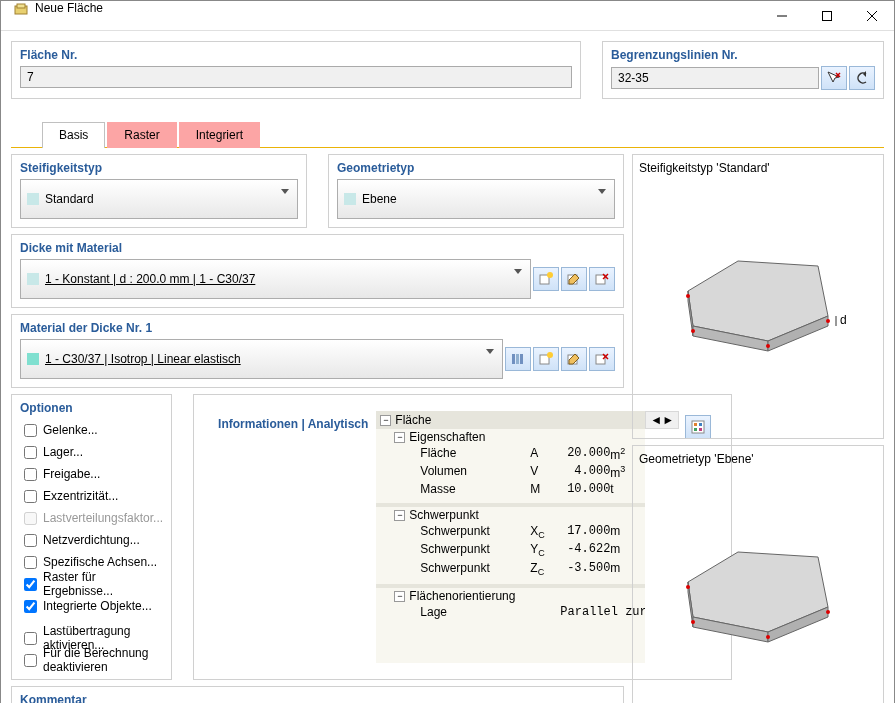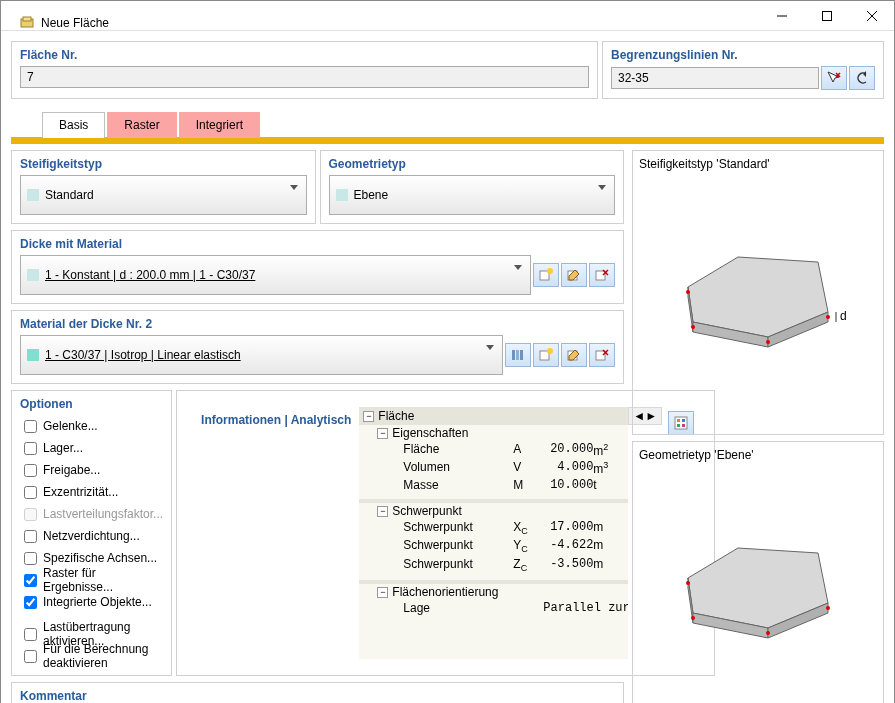--- a/index.html
+++ b/index.html
@@ -5,7 +5,7 @@
 * { box-sizing: border-box; font-family: "Segoe UI", Tahoma, sans-serif; font-size: 12px; }
 body { margin: 0; background: #fff; }
 .window { width: 895px; height: 703px; border: 1px solid #888; display: flex; flex-direction: column; }
-.titlebar { height: 30px; display: flex; align-items: flex-end; padding: 0 0 0 18px; border-bottom: 1px solid #e0e0e0; }
+.titlebar { height: 30px; display: flex; align-items: flex-start; padding: 0 0 0 12px; border-bottom: 1px solid #e0e0e0; }
 .titlebar .icon { width: 16px; height: 16px; margin-right: 6px; }
 .titlebar .title { flex: 1; }
 .winbtns { display: flex; }

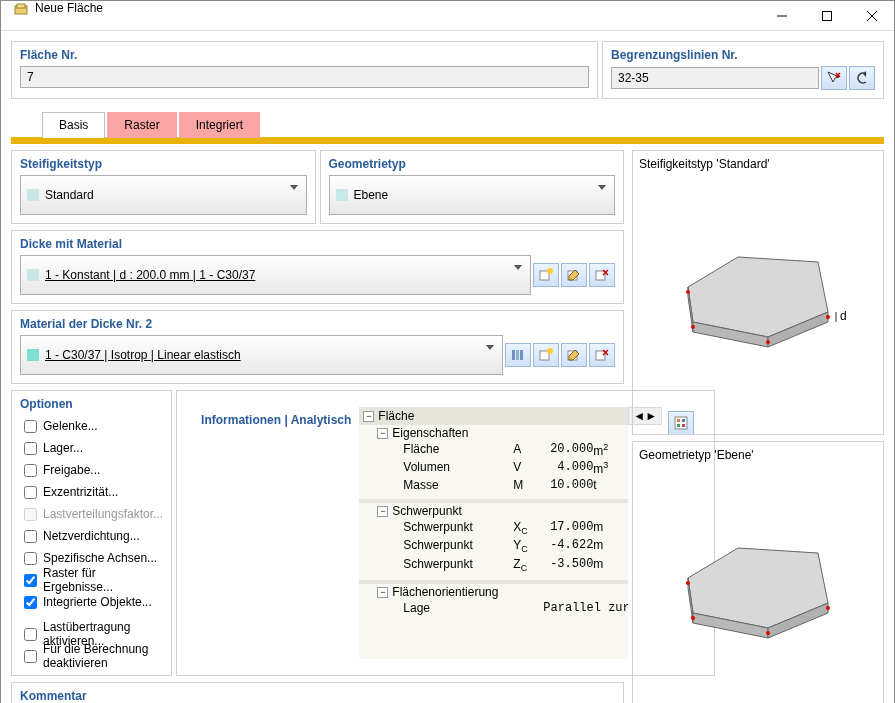--- a/index.html
+++ b/index.html
@@ -11,7 +11,7 @@
 .winbtns { display: flex; }
 .winbtn { width: 45px; height: 29px; display: flex; align-items: center; justify-content: center; }
 .content { flex: 1; padding: 10px; display: flex; flex-direction: column; gap: 6px; background: #fff; }
-.row { display: flex; gap: 4px; }
+.row { display: flex; gap: 21px; }
 .panel { border: 1px solid #d0d0d0; padding: 6px 8px 8px 8px; }
 .panel-title { color: #2a5c9a; font-weight: 600; margin-bottom: 4px; }
 .input { width: 100%; height: 22px; border: 1px solid #aaa; background: #f0f0f0; padding: 0 6px; display: flex; align-items: center; }

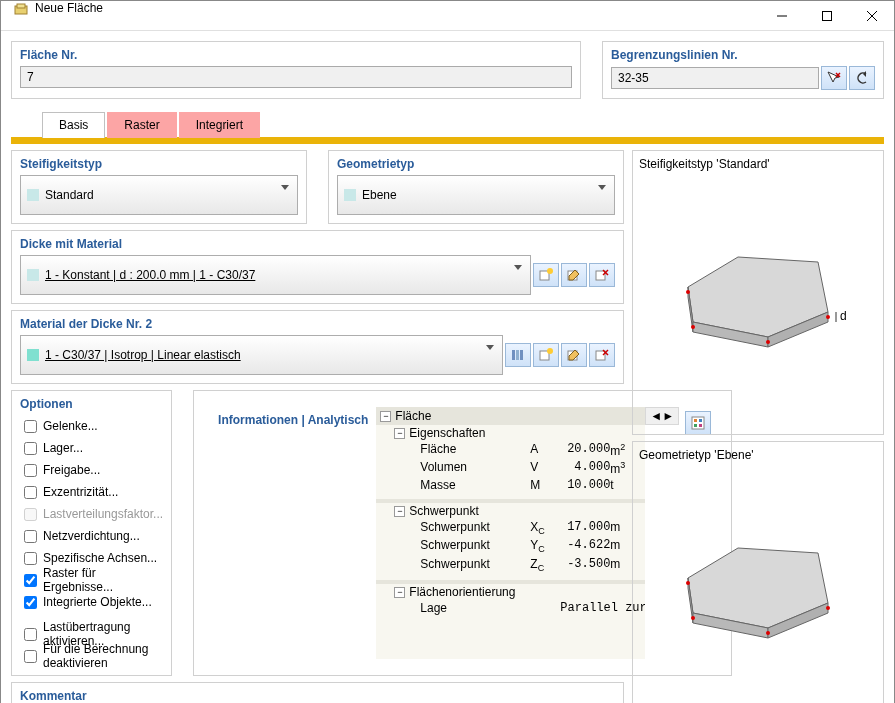--- a/index.html
+++ b/index.html
@@ -20,7 +20,7 @@
 .sq { width: 12px; height: 12px; background: #c8e8e8; margin-right: 6px; flex-shrink: 0; }
 .iconbtn { width: 26px; height: 24px; border: 1px solid #9ab8d8; background: linear-gradient(#eaf3ff,#cfe2f8); display: flex; align-items: center; justify-content: center; margin-left: 2px; }
 .iconbtn svg { width: 16px; height: 16px; }
-.tabs { display: flex; border-bottom: 7px solid #eab308; margin-top: 6px; padding-left: 31px; }
+.tabs { display: flex; border-bottom: 1px solid #eab308; margin-top: 16px; padding-left: 31px; }
 .tab { padding: 5px 16px 6px 16px; border: 1px solid transparent; border-bottom: none; position: relative; top: 1px; background: #fca5a5; margin-right: 2px; cursor: default; }
 .tab.active { background: #fff; border-color: #c0c0c0; }
 .main { display: flex; gap: 8px; flex: 1; min-height: 0; }

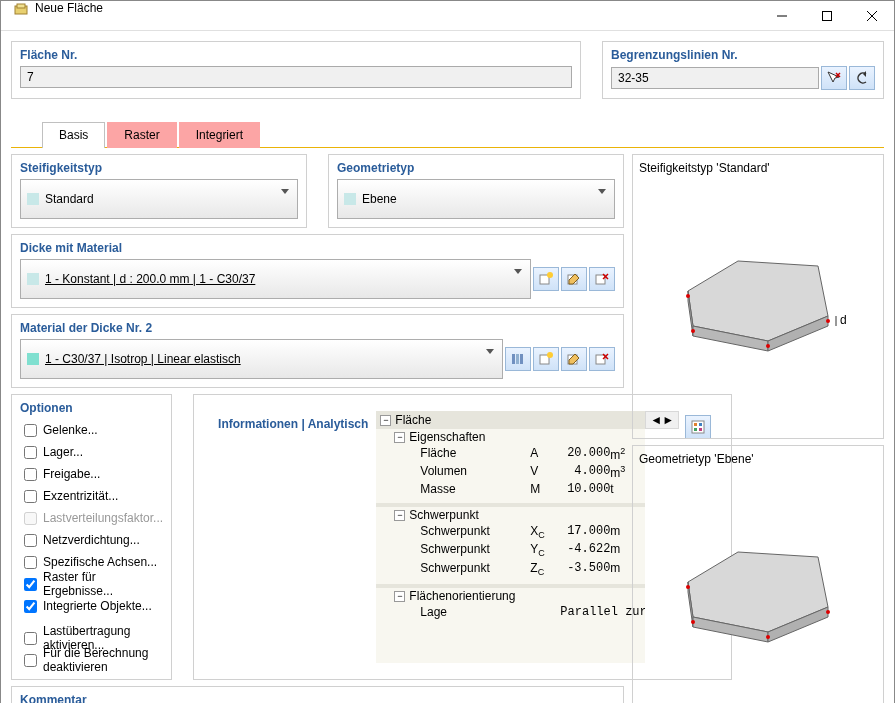--- a/index.html
+++ b/index.html
@@ -167,7 +167,7 @@
         </div>
 
         <div class="panel">
-          <div class="panel-title">Material der Dicke Nr. 2</div>
+          <div class="panel-title">Material der Dicke Nr. 1</div>
           <div class="combo-row">
             <div class="dropdown">
                 <span class="sq" style="background:#80e0d0"></span>

